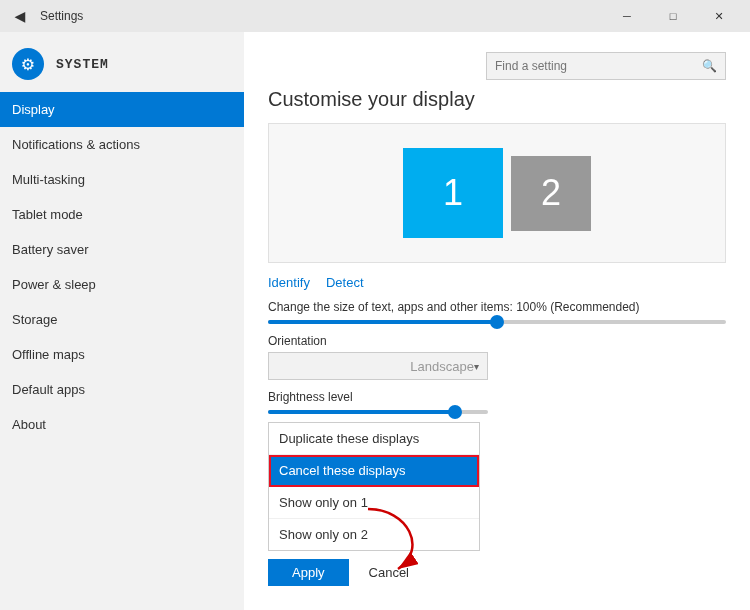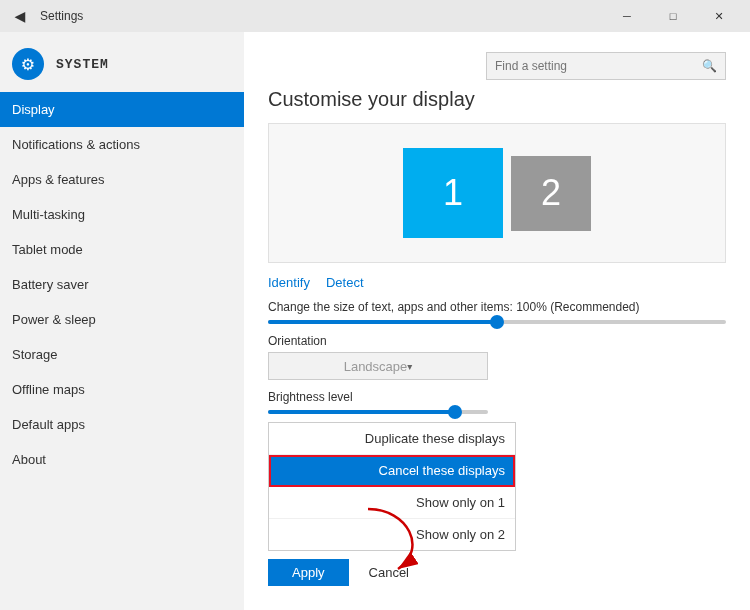--- a/index.html
+++ b/index.html
@@ -175,9 +175,6 @@
       </div>
       <div class="sidebar-item">
         <span>Notifications &amp; actions</span>
-      </div>
-      <div class="sidebar-item">
-        <span>Apps &amp; features</span>
       </div>
       <div class="sidebar-item">
         <span>Multi-tasking</span>

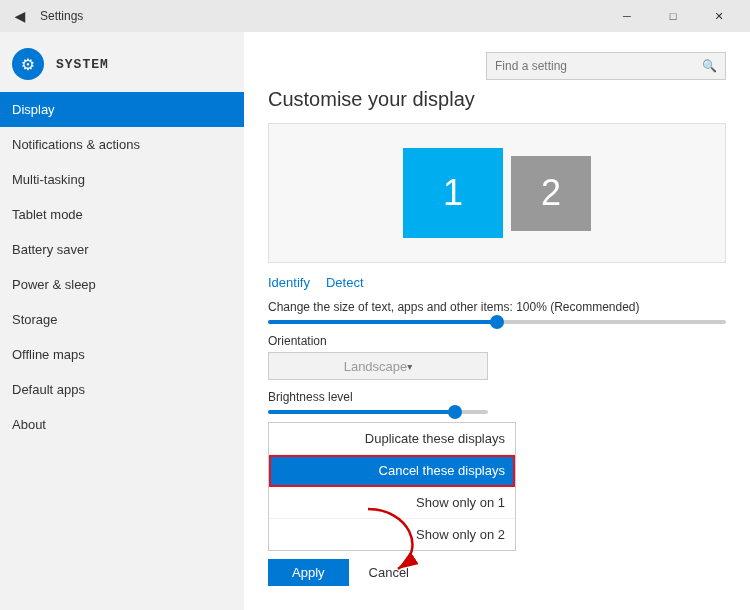--- a/index.html
+++ b/index.html
@@ -104,7 +104,7 @@
     .orientation-section { margin-bottom: 10px; }
     .dropdown-select {
       width: 220px; height: 28px; border: 1px solid #ccc; background: #f2f2f2;
-      display: flex; align-items: center; justify-content: center;
+      display: flex; align-items: center; justify-content: flex-end;
       padding: 0 8px; cursor: pointer; color: #999; font-size: 13px;
     }
     .dropdown-arrow { font-size: 10px; color: #666; }

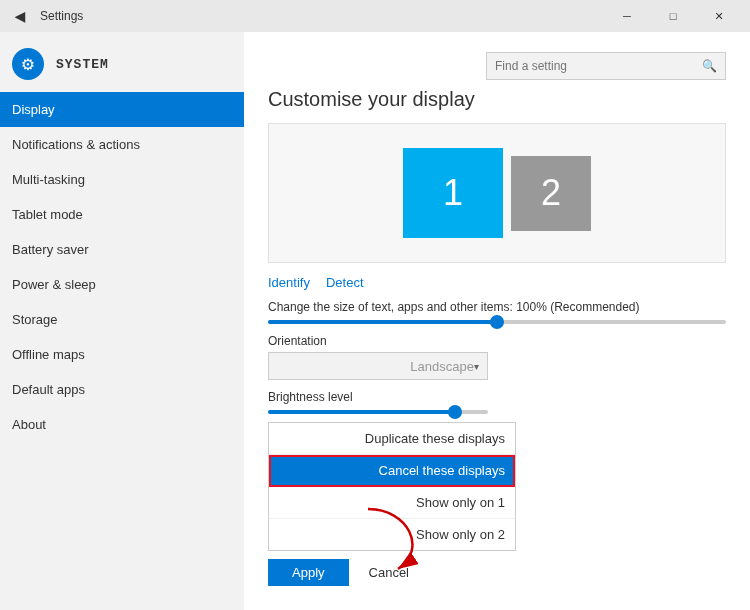--- a/index.html
+++ b/index.html
@@ -123,9 +123,8 @@
 
     
     .dropdown-menu {
-      width: 248px; border: 1px solid #ccc; background: #fff;
+      width: 212px; border: 1px solid #ccc; background: #fff;
       margin-bottom: 8px;
-      text-align: right;
     }
     .dropdown-menu-item {
       padding: 8px 10px; cursor: pointer; font-size: 13px; color: #333;

